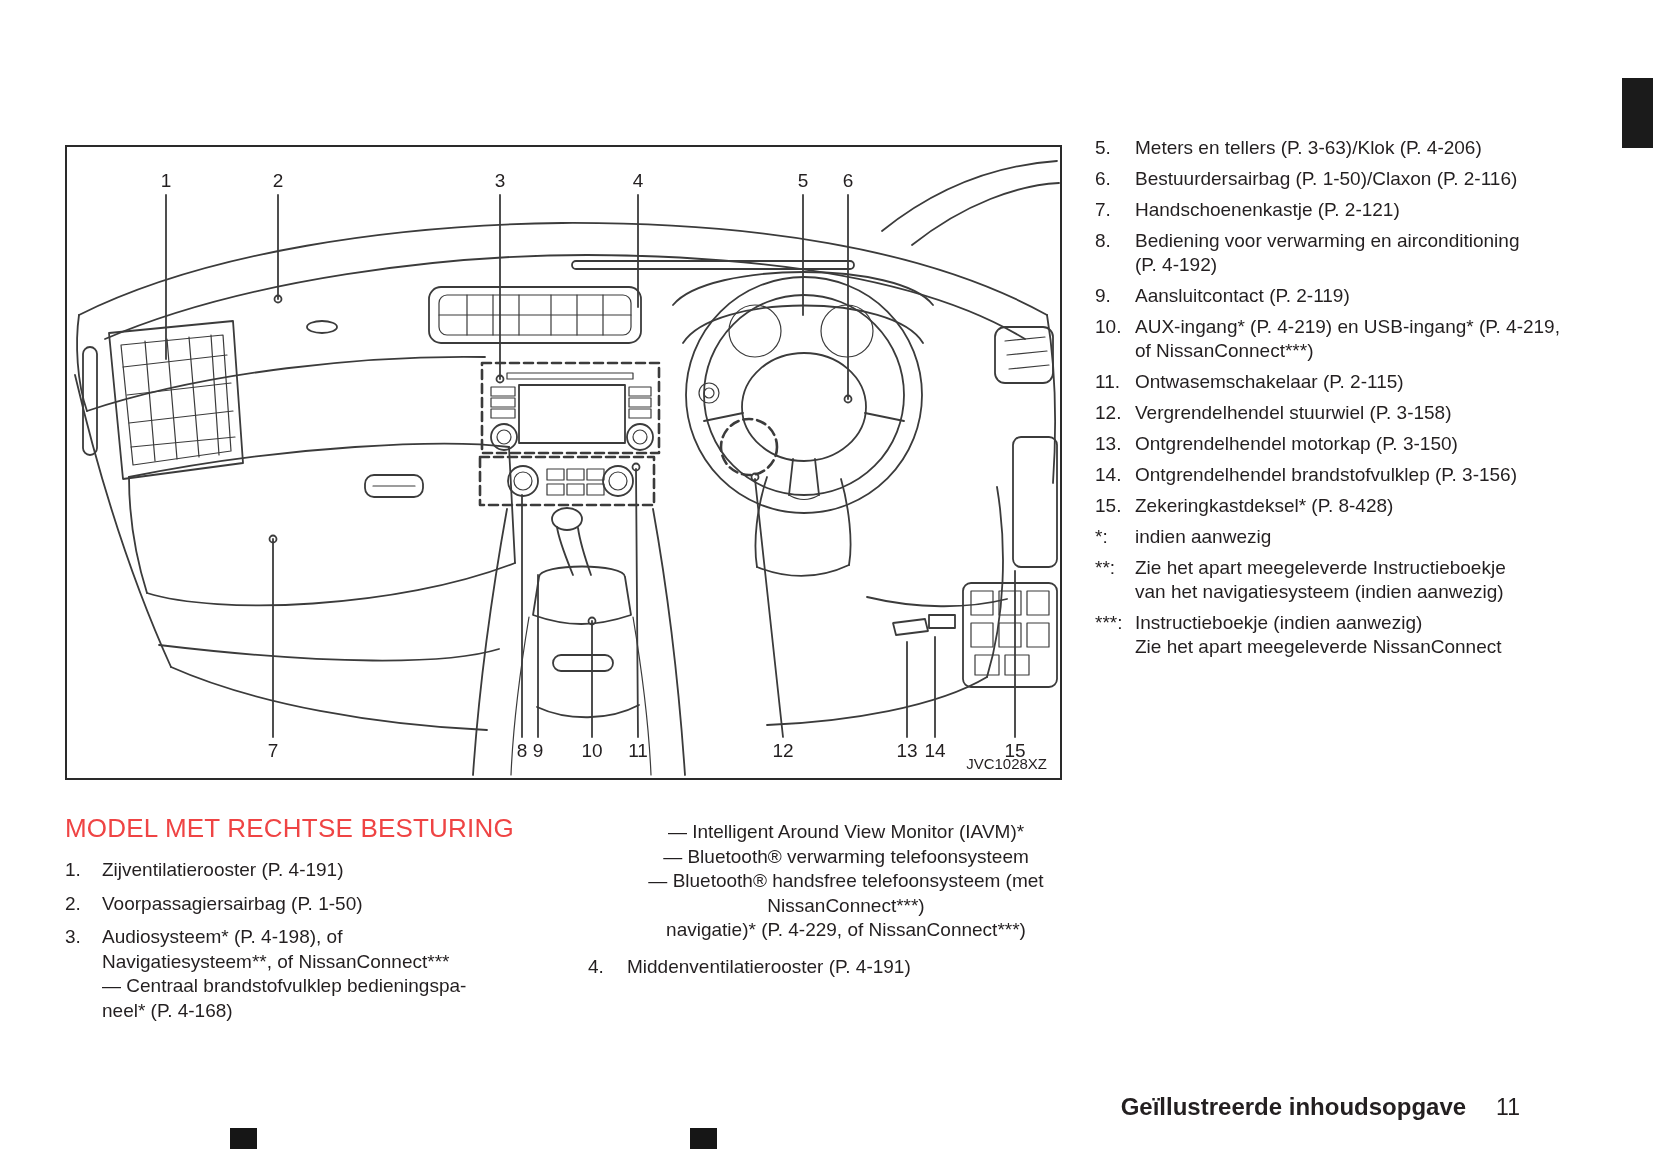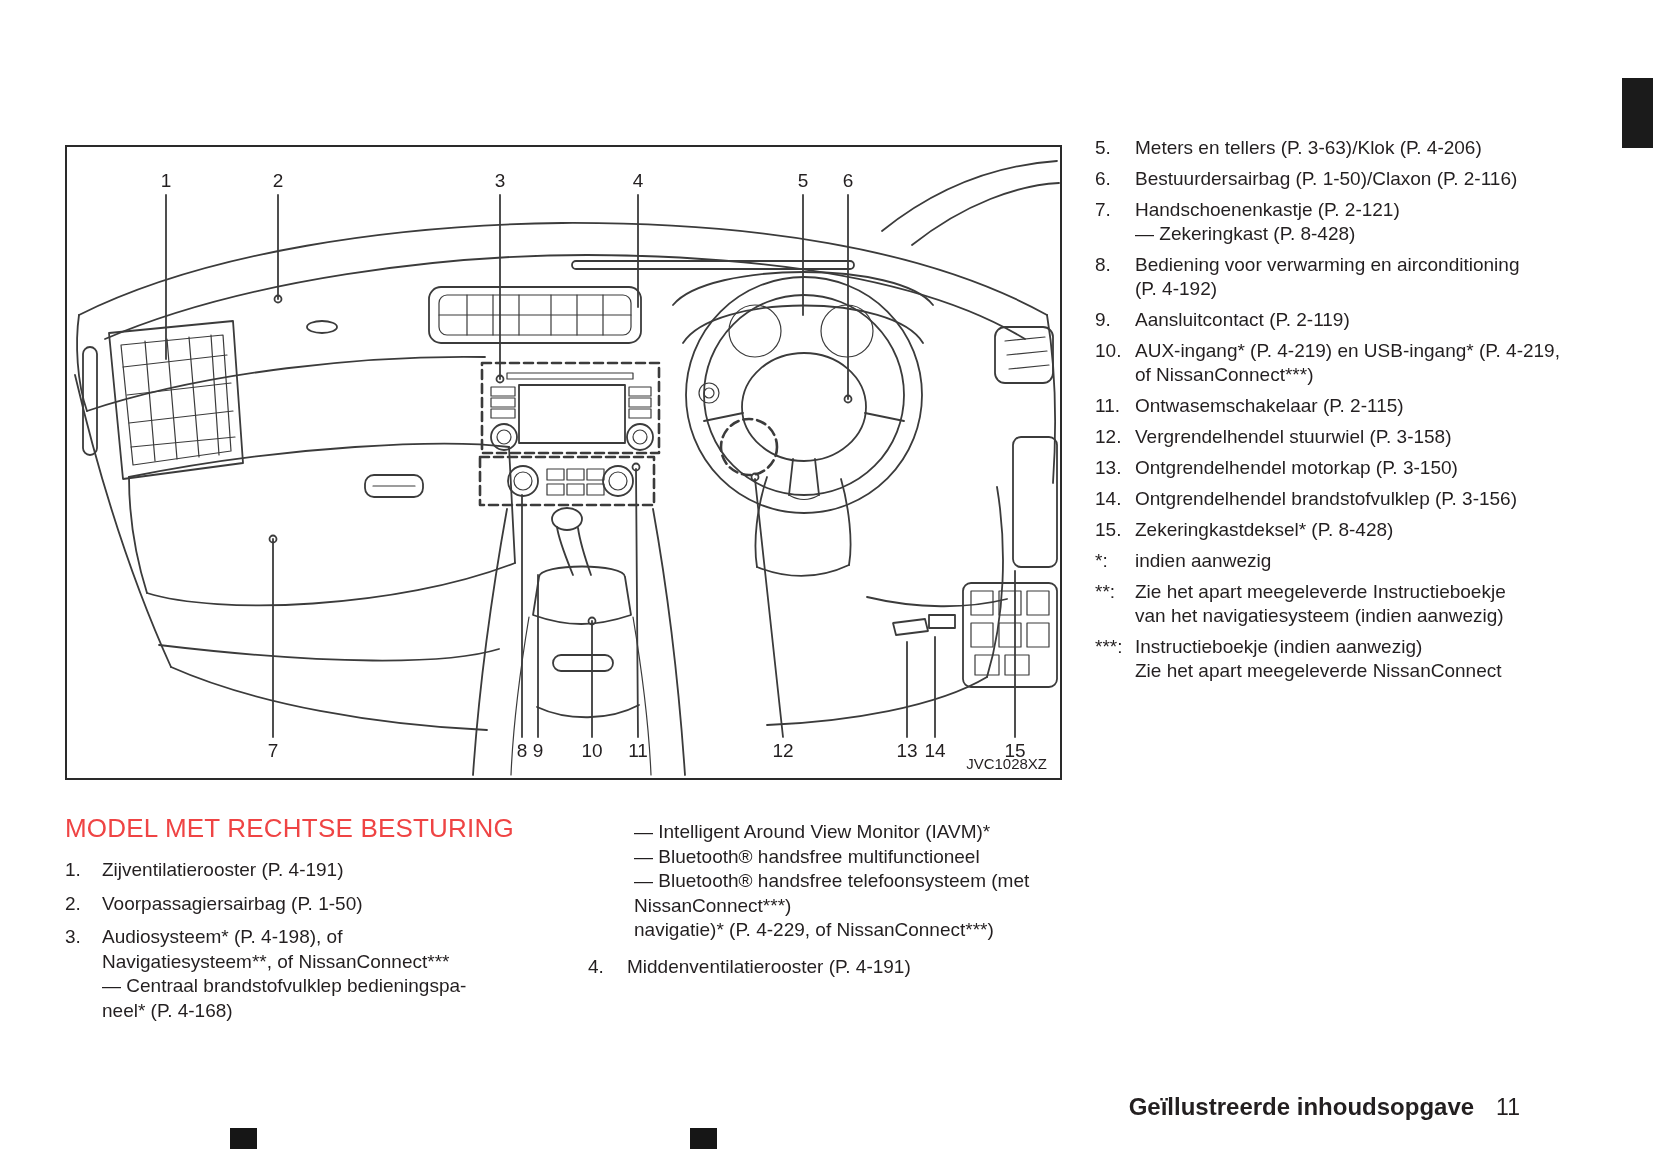--- a/index.html
+++ b/index.html
@@ -242,7 +242,6 @@
       <div class="num">7.</div>
       <div class="lines">
         <div>Handschoenenkastje (P. 2-121)</div>
-        <div>— Zekeringkast (P. 8-428)</div>
       </div>
     </div>
     <div class="row">

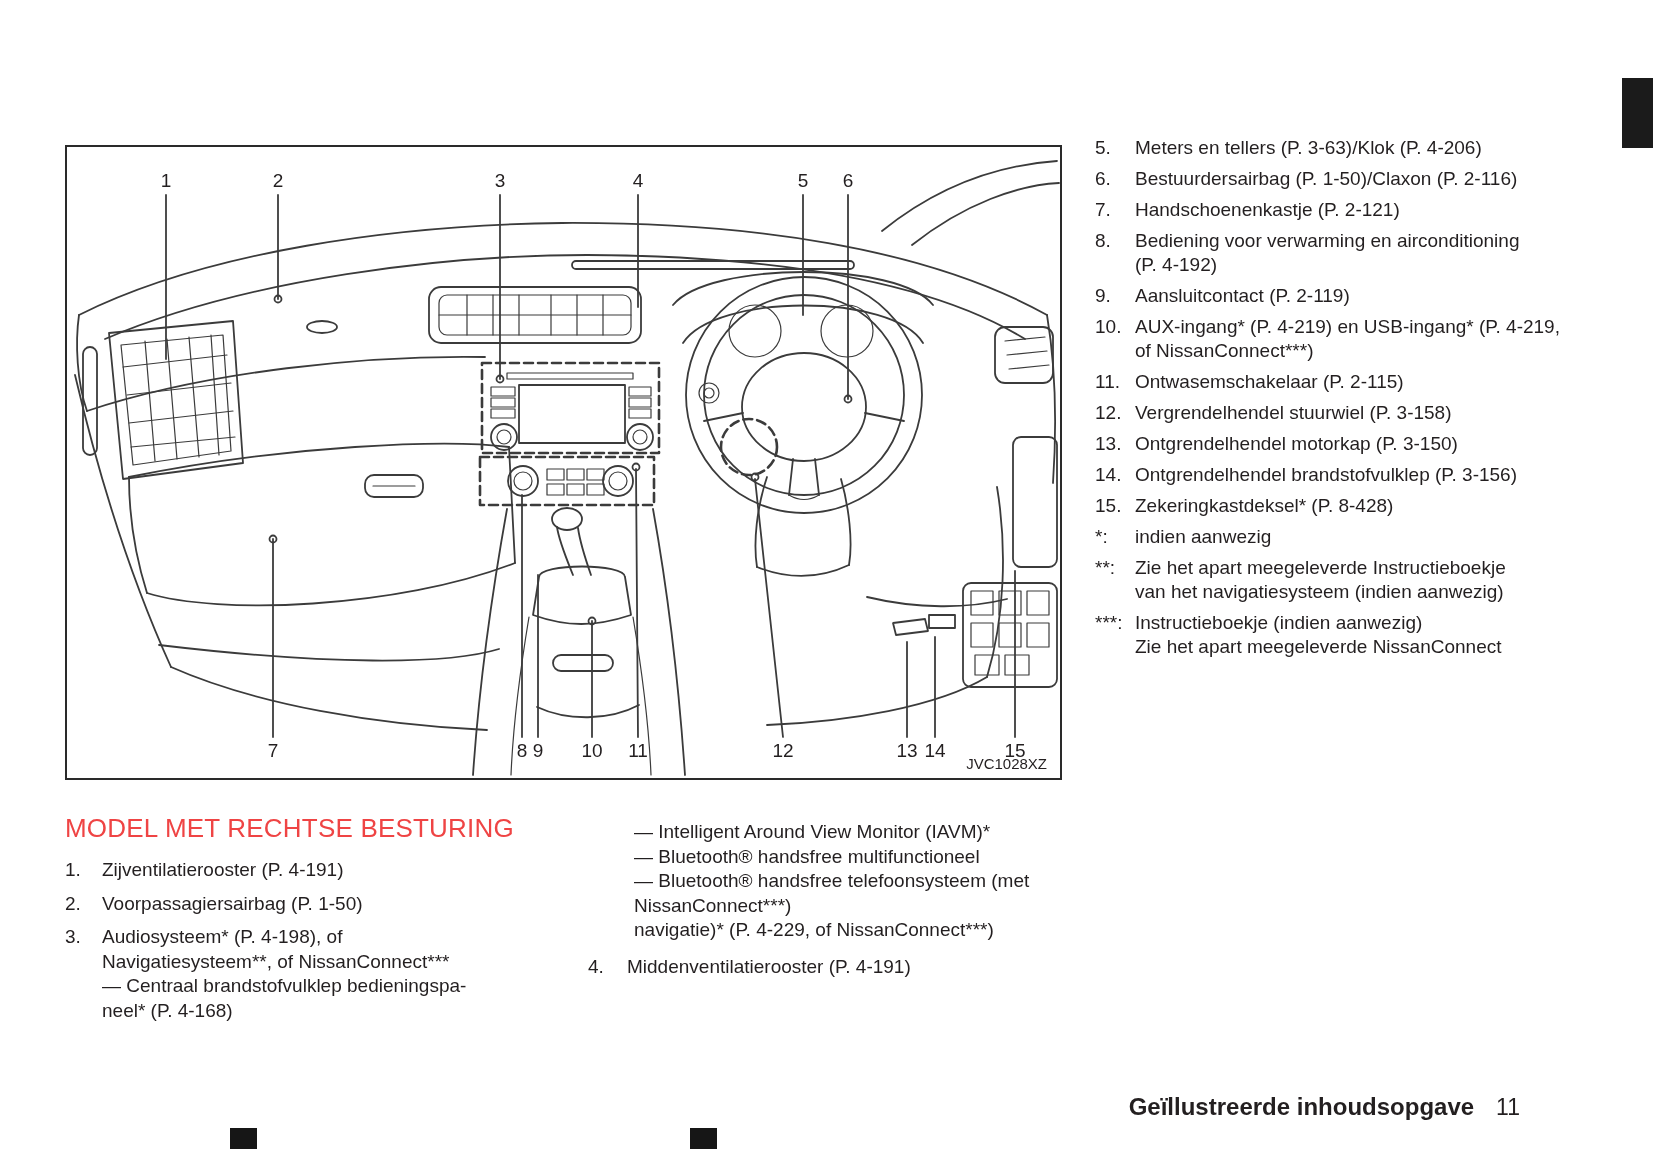--- a/index.html
+++ b/index.html
@@ -41,7 +41,7 @@
   .col1 .num{width:37px;}
   .col1 .row{margin-bottom:9px;}
   .col2{position:absolute;left:523px;top:20px;width:470px;font-size:19px;line-height:24.5px;}
-  .col2 .cont{margin-left:46px;}
+  .col2 .cont{margin-left:46px;text-align:center;}
   .col2 .row{margin-top:12px;margin-bottom:0;}
   .col2 .num{width:39px;}
 

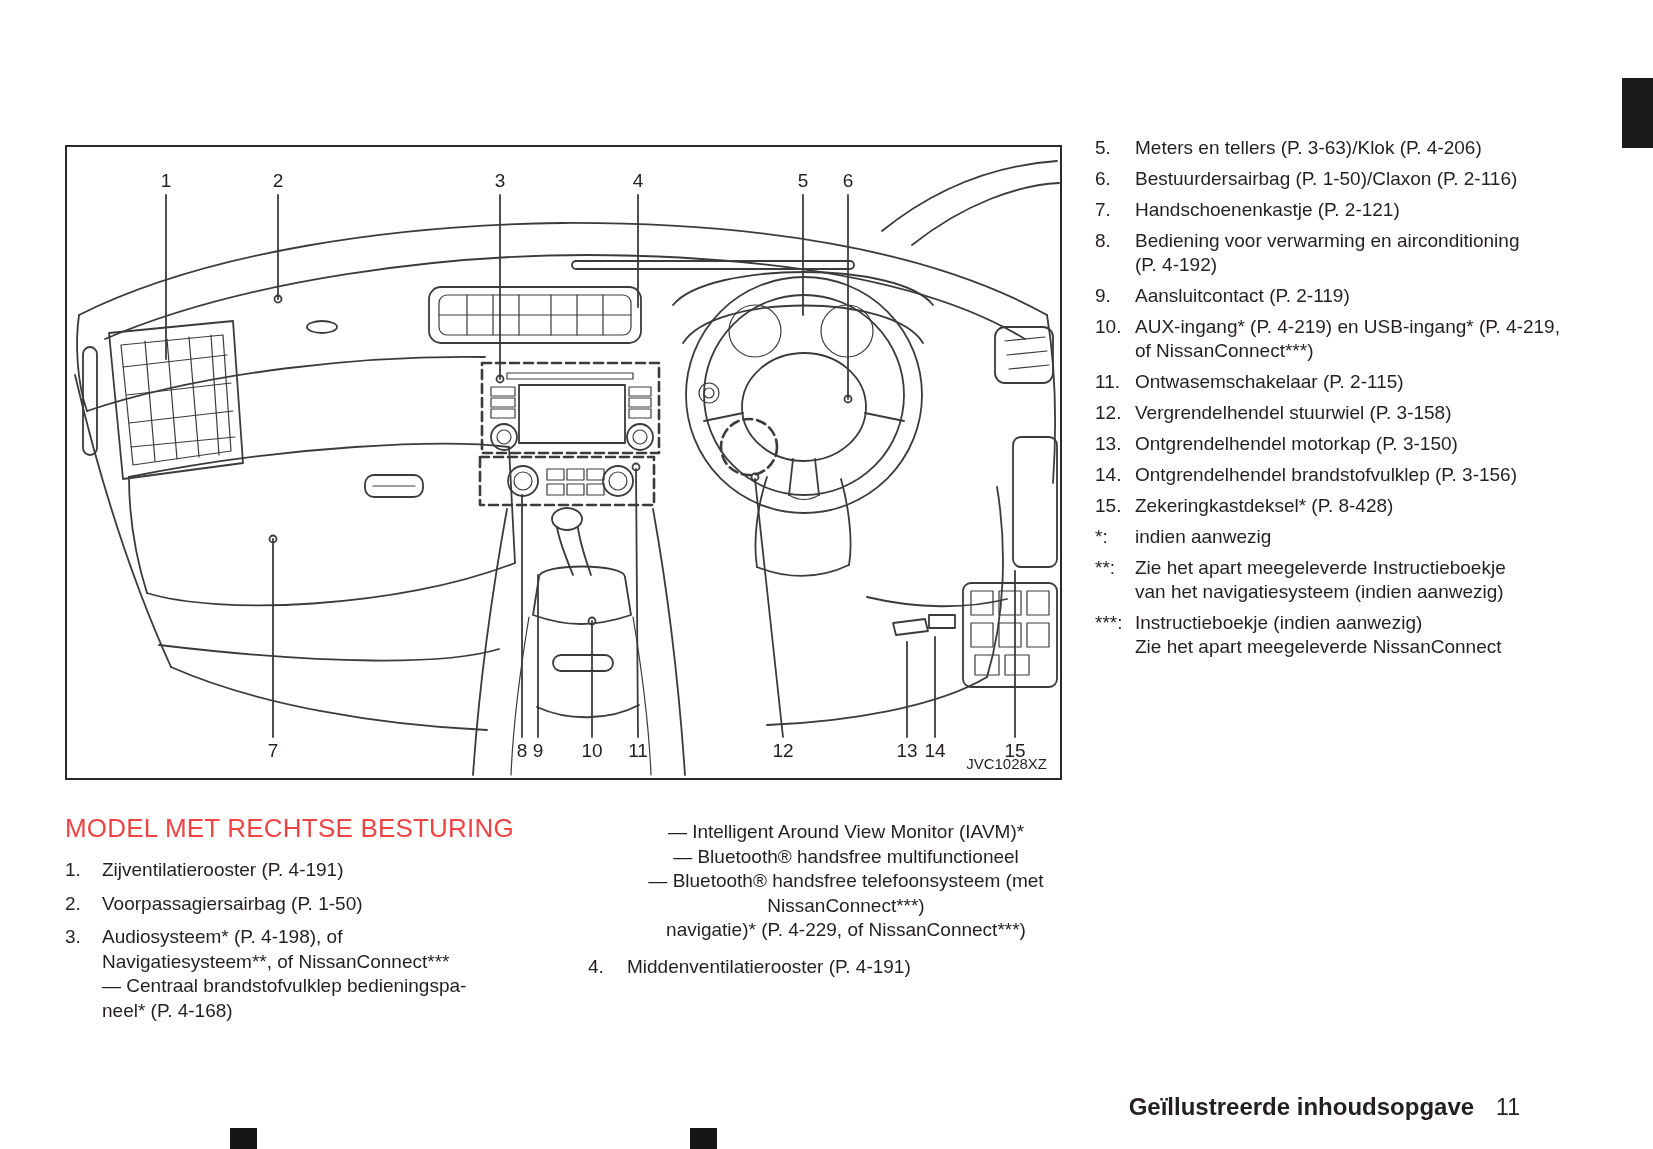--- a/index.html
+++ b/index.html
@@ -344,7 +344,7 @@
   <div class="col2">
     <div class="cont">
         <div>— Intelligent Around View Monitor (IAVM)*</div>
-        <div>— Bluetooth® handsfree multifunctioneel</div>
+        <div>— Bluetooth® verwarming telefoonsysteem</div>
         <div>— Bluetooth® handsfree telefoonsysteem (met</div>
         <div>NissanConnect***)</div>
         <div>navigatie)* (P. 4-229, of NissanConnect***)</div>

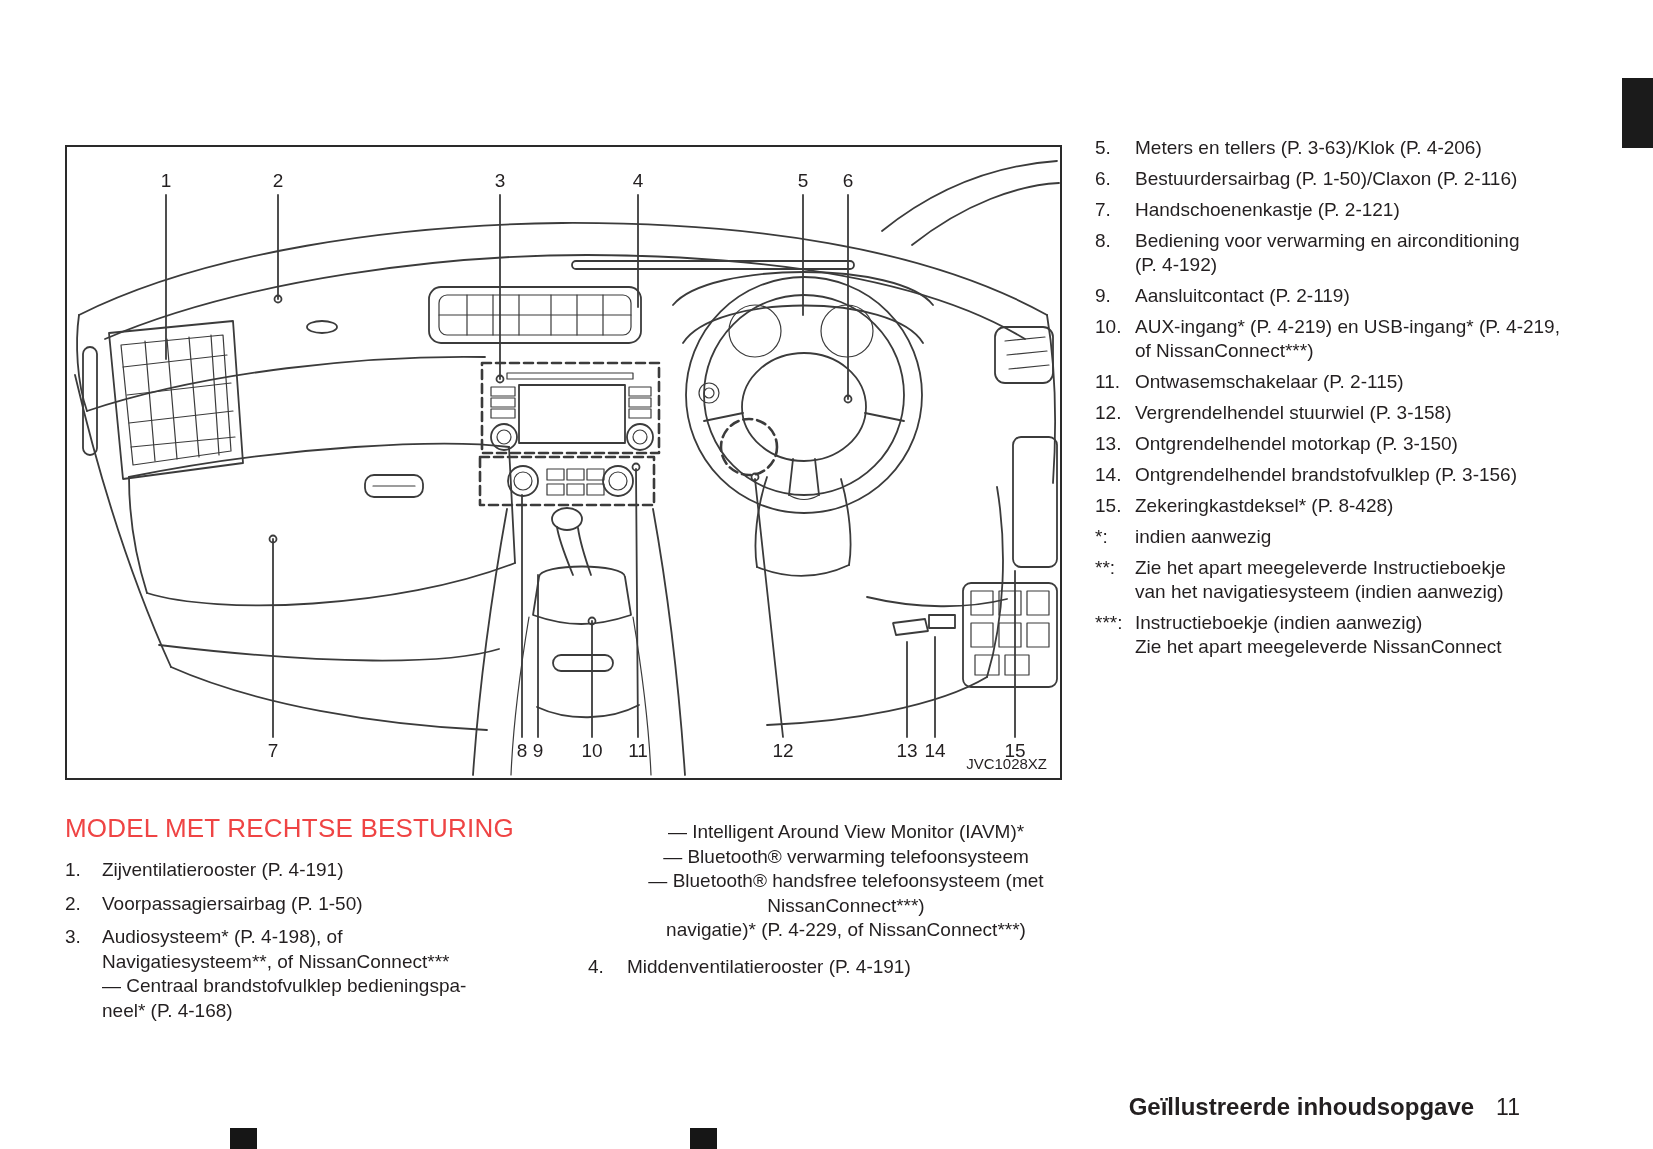--- a/index.html
+++ b/index.html
@@ -45,7 +45,7 @@
   .col2 .row{margin-top:12px;margin-bottom:0;}
   .col2 .num{width:39px;}
 
-  .footer{position:absolute;right:133px;top:1092px;display:flex;align-items:baseline;gap:22px;line-height:30px;}
+  .footer{position:absolute;right:133px;top:1092px;display:flex;align-items:baseline;gap:30px;line-height:30px;}
   .footer .sect{font-weight:bold;font-size:24px;}
   .footer .pg{font-size:23px;}
 </style>

